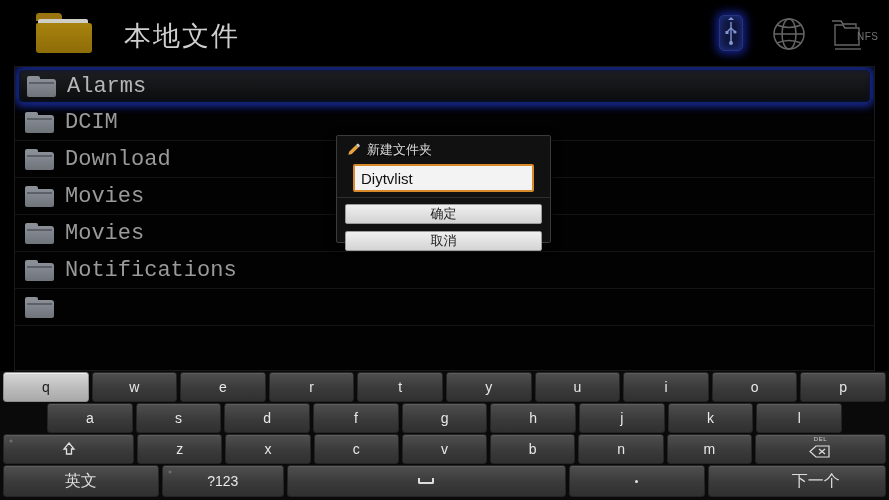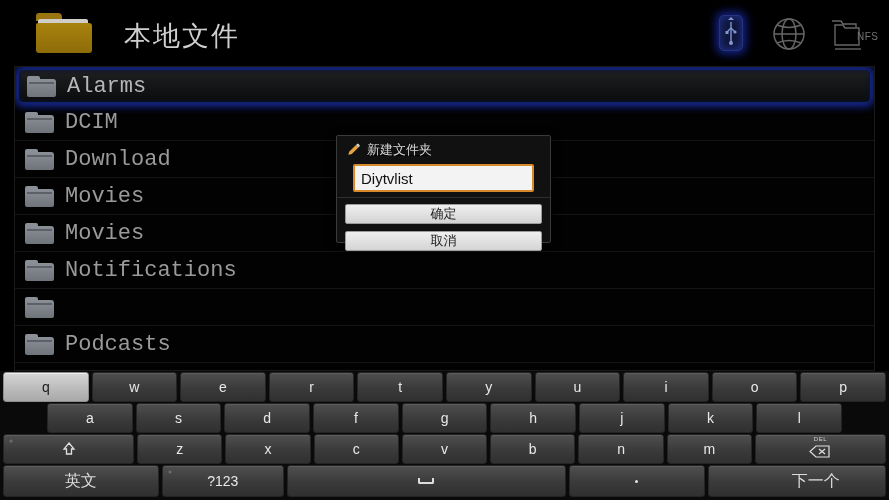--- a/index.html
+++ b/index.html
@@ -246,14 +246,6 @@
           <div class="fslit"></div>
         </div>
       </div>
-      <div class="row">
-        <div class="ficon">
-          <div class="ftab"></div>
-          <div class="fbody"></div>
-          <div class="fslit"></div>
-        </div>
-        <div class="lbl">Podcasts</div>
-      </div>
     </div>
 
   <div class="dialog">

